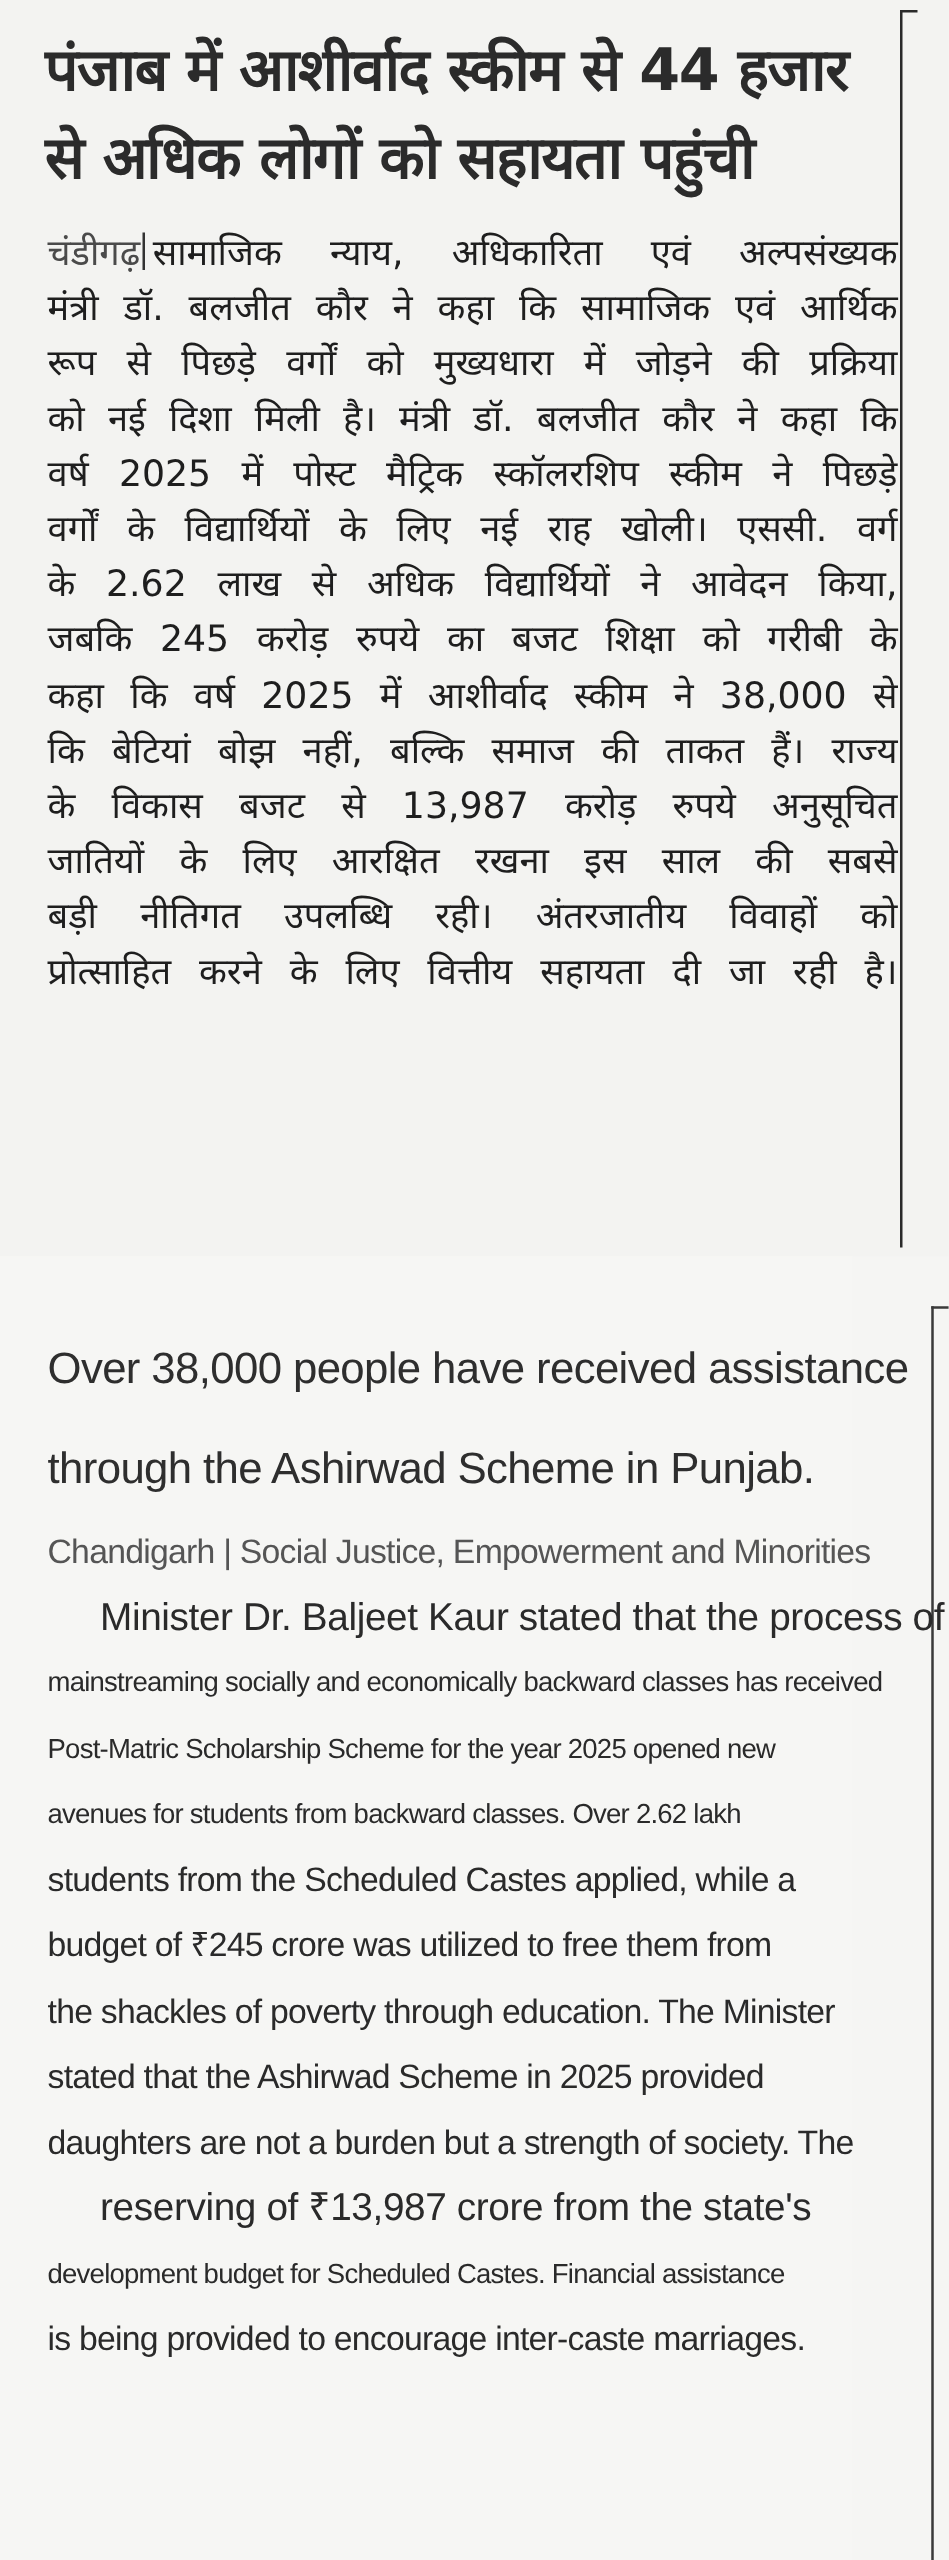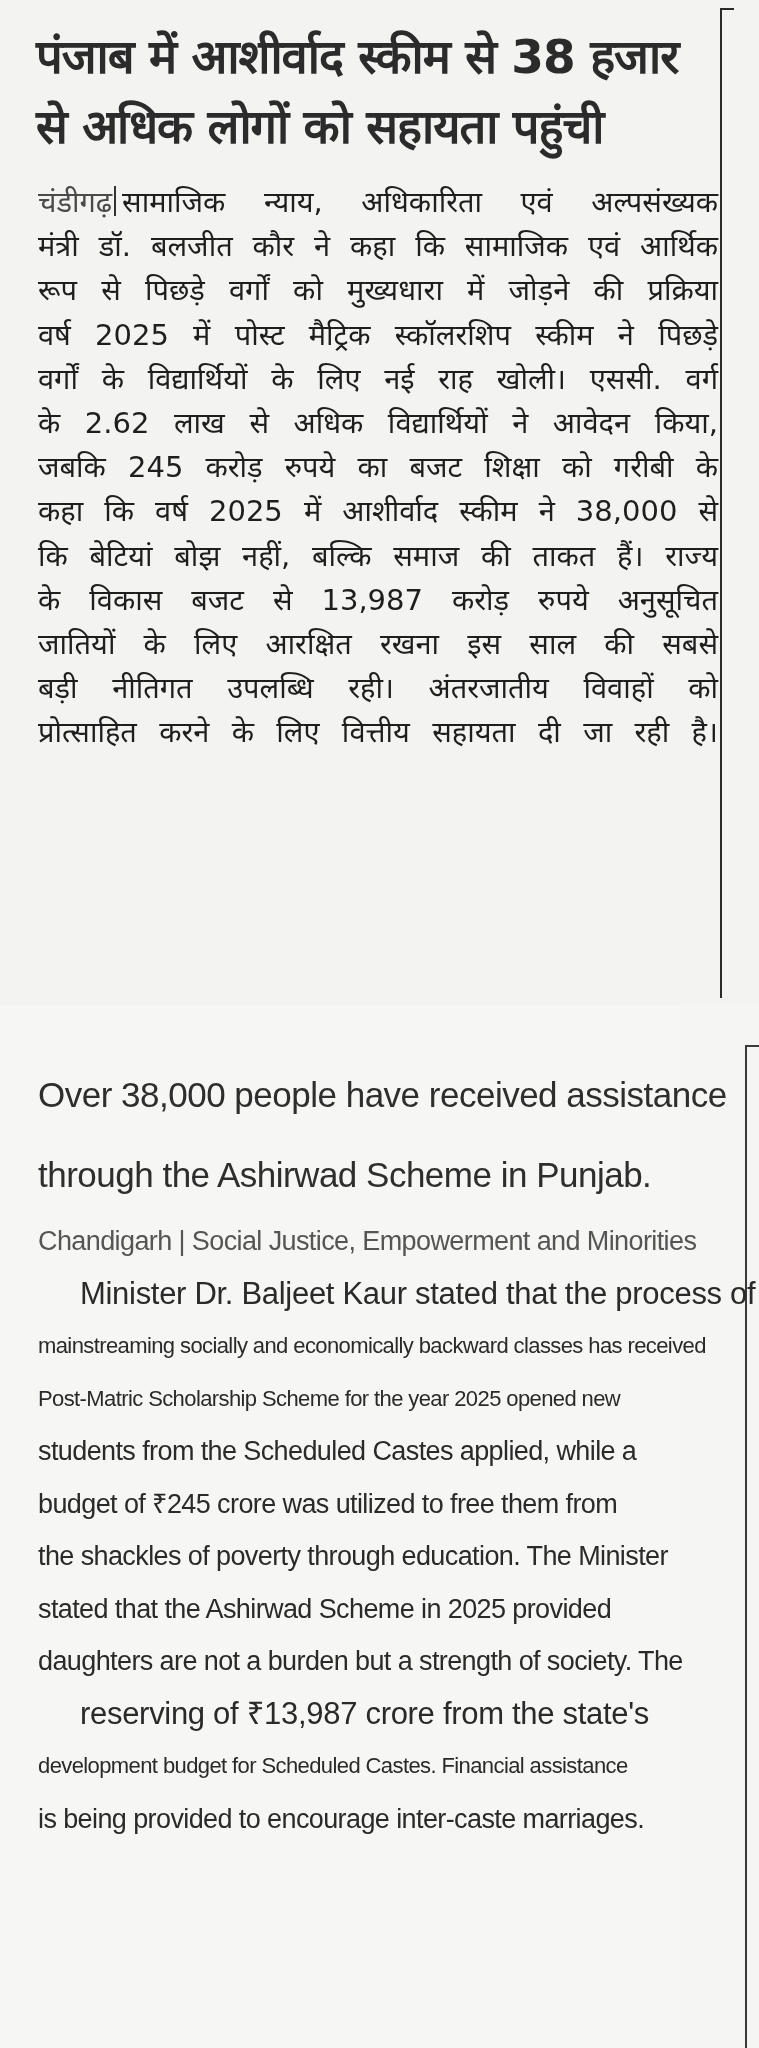--- a/index.html
+++ b/index.html
@@ -72,7 +72,7 @@
   <div class="hindi-rule-cap"></div>
   <div class="hindi-rule"></div>
   <h1 class="hindi-headline" style="margin:0;">
-    <span style="display:block">पंजाब में आशीर्वाद स्कीम से 38 हजार</span>
+    <span style="display:block">पंजाब में आशीर्वाद स्कीम से 44 हजार</span>
     <span style="display:block">से अधिक लोगों को सहायता पहुंची</span>
   </h1>
   <div class="hindi-body">

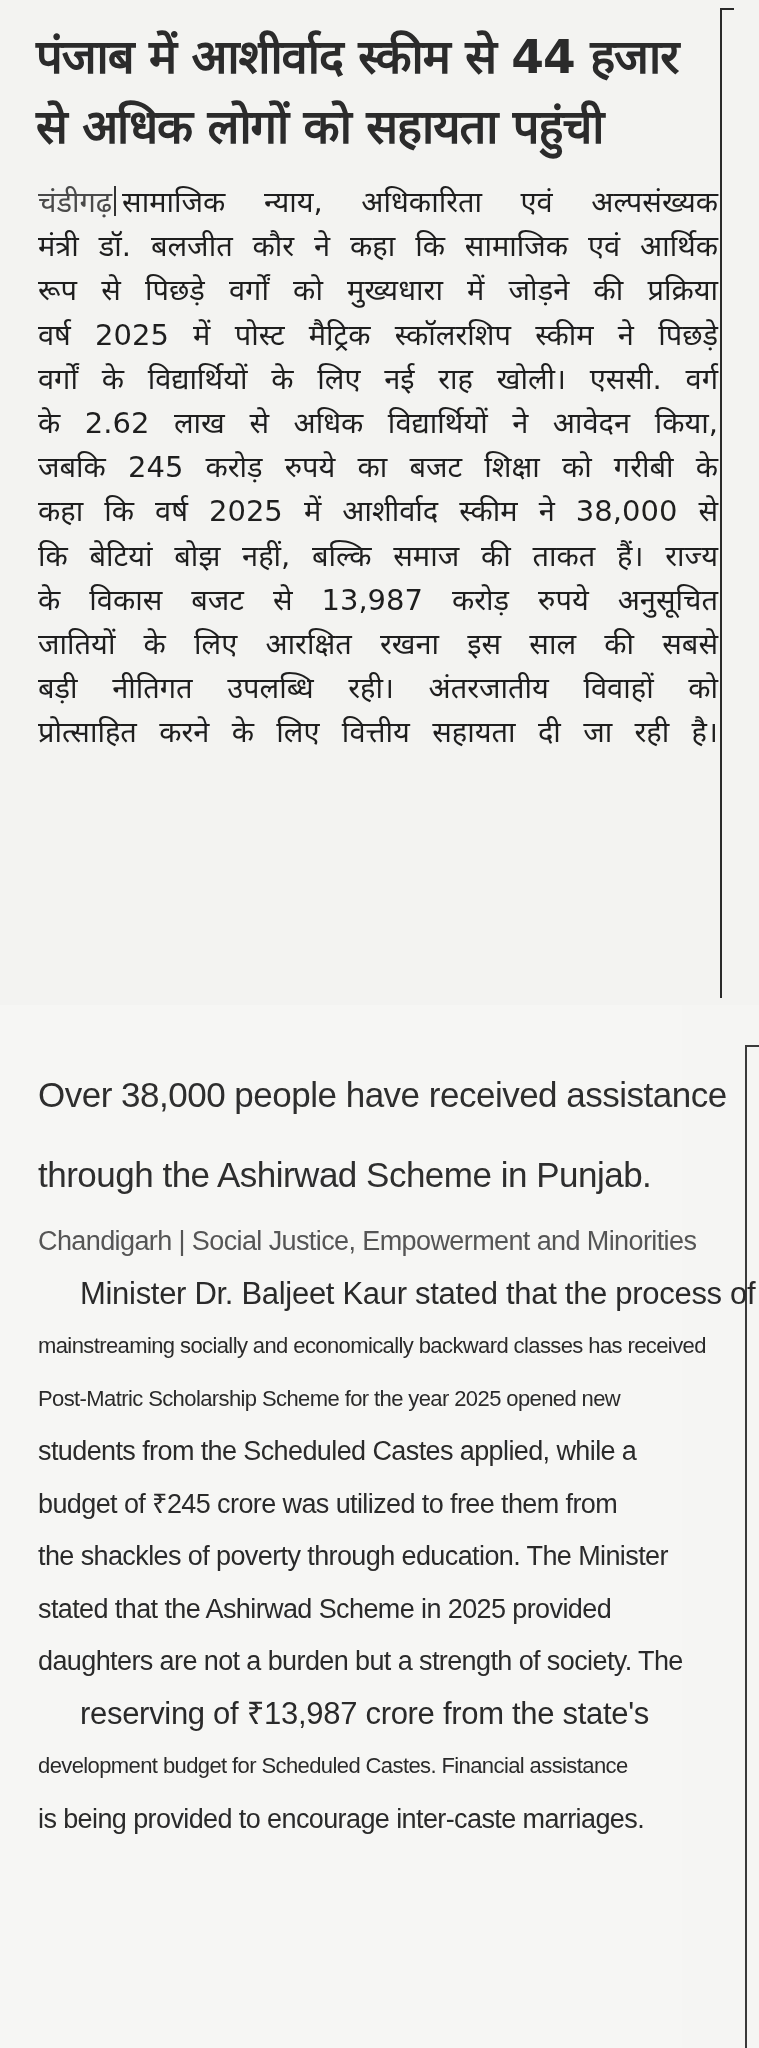--- a/index.html
+++ b/index.html
@@ -79,6 +79,7 @@
     <span class="line"><span class="dateline">चंडीगढ़</span><span class="dateline-bar"></span><span>सामाजिक न्याय, अधिकारिता एवं अल्पसंख्यक</span></span>
     <span class="line">मंत्री डॉ. बलजीत कौर ने कहा कि सामाजिक एवं आर्थिक</span>
     <span class="line">रूप से पिछड़े वर्गों को मुख्यधारा में जोड़ने की प्रक्रिया</span>
+    <span class="line">को नई दिशा मिली है। मंत्री डॉ. बलजीत कौर ने कहा कि</span>
     <span class="line">वर्ष 2025 में पोस्ट मैट्रिक स्कॉलरशिप स्कीम ने पिछड़े</span>
     <span class="line">वर्गों के विद्यार्थियों के लिए नई राह खोली। एससी. वर्ग</span>
     <span class="line">के 2.62 लाख से अधिक विद्यार्थियों ने आवेदन किया,</span>

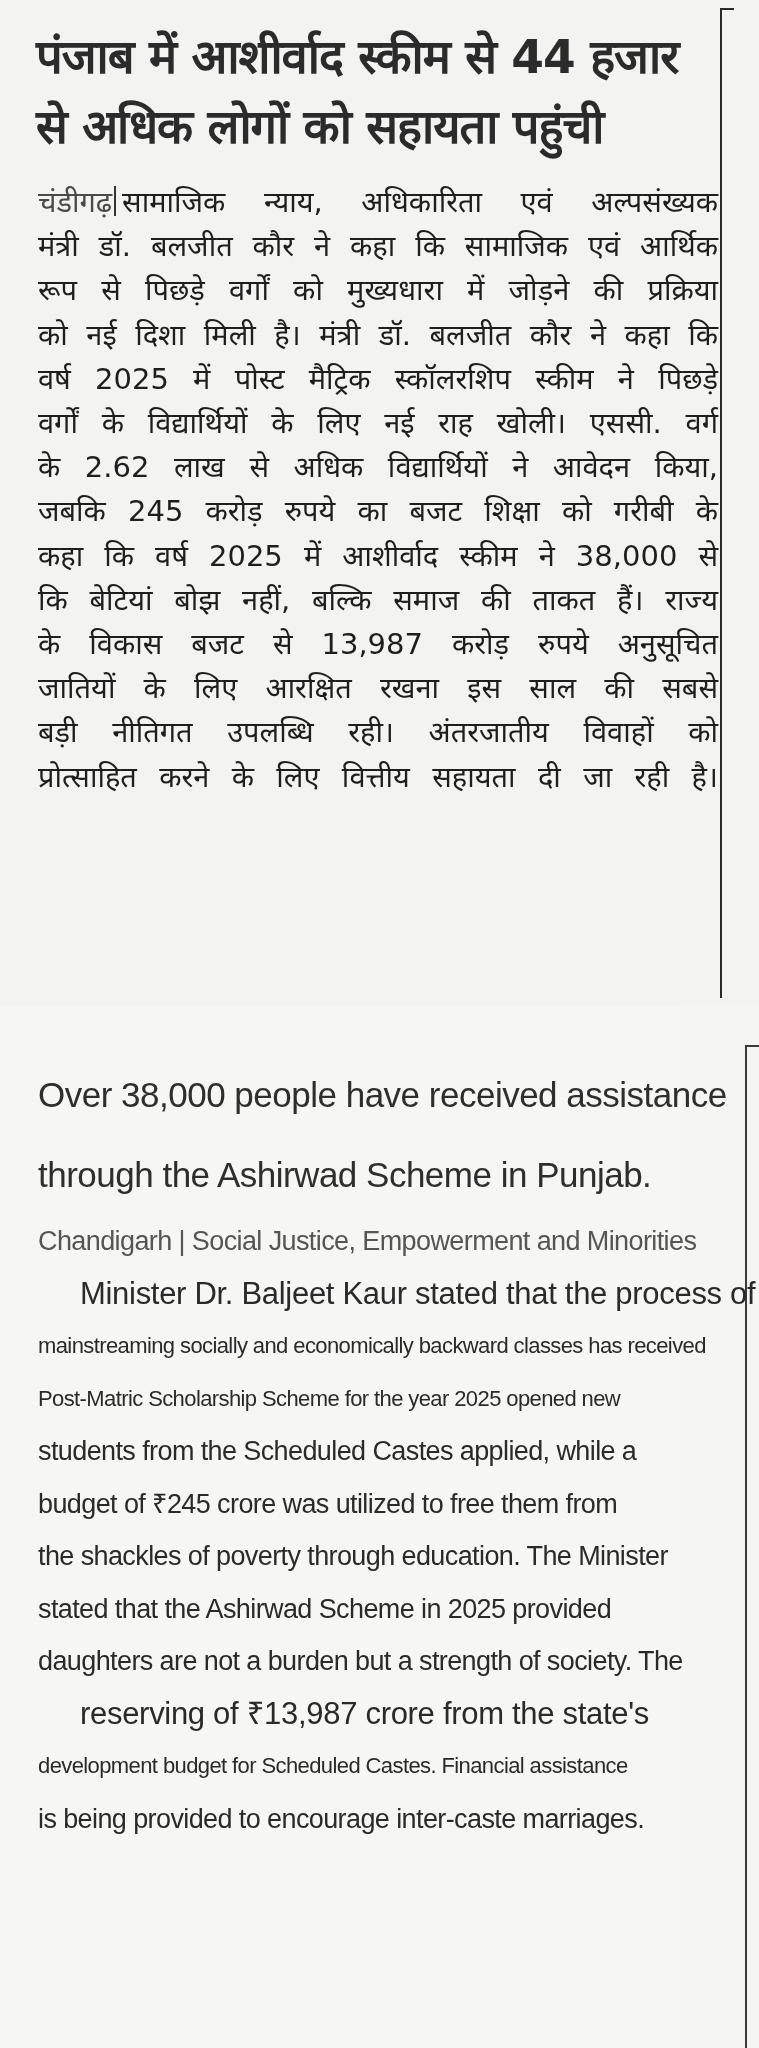--- a/index.html
+++ b/index.html
@@ -105,6 +105,7 @@
       <span class="line s-lg">Minister Dr. Baljeet Kaur stated that the process of</span>
       <span class="line s-sm">mainstreaming socially and economically backward classes has received</span>
       <span class="line s-sm">Post-Matric Scholarship Scheme for the year 2025 opened new</span>
+      <span class="line s-sm">avenues for students from backward classes. Over 2.62 lakh</span>
       <span class="line s-md">students from the Scheduled Castes applied, while a</span>
       <span class="line s-md">budget of ₹245 crore was utilized to free them from</span>
       <span class="line s-md">the shackles of poverty through education. The Minister</span>

